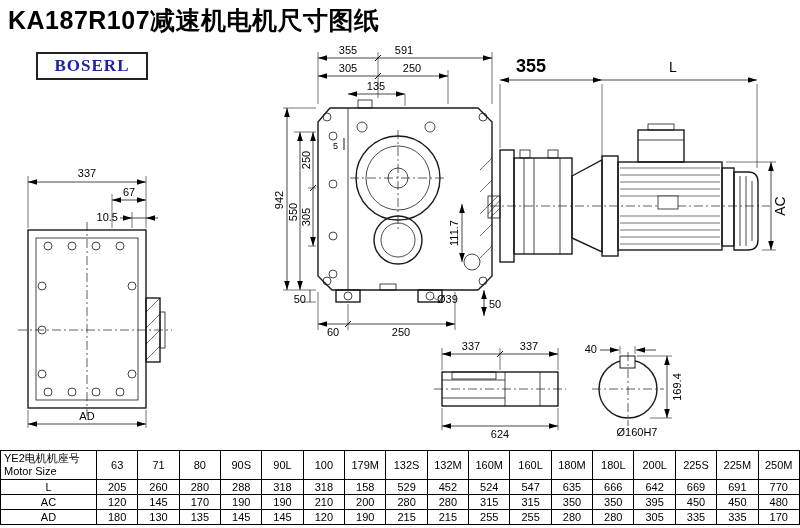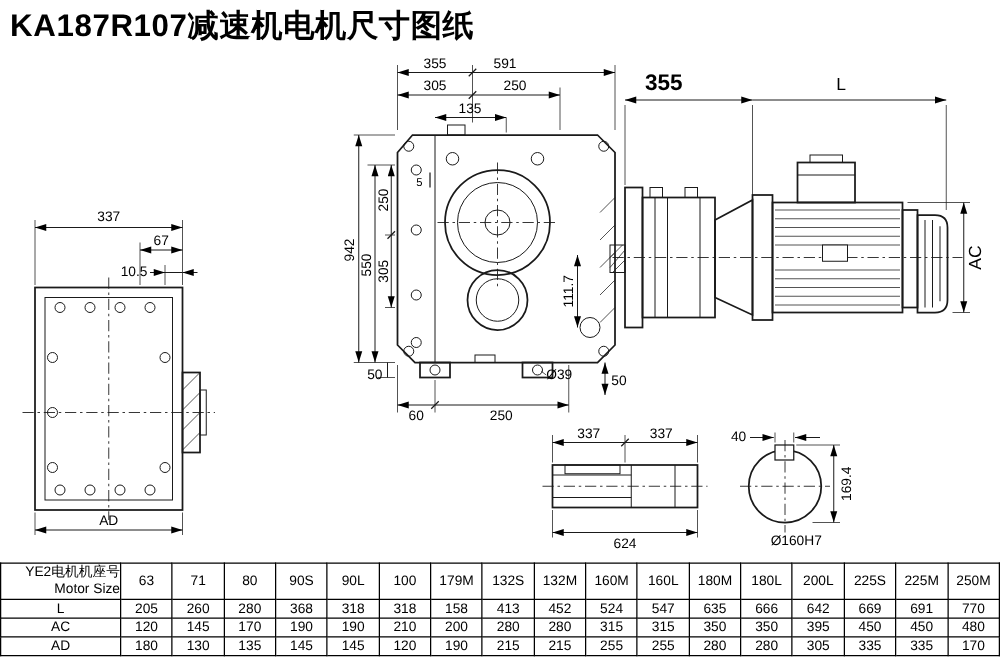--- a/index.html
+++ b/index.html
@@ -35,6 +35,9 @@
 <div class="page">
 
   <div class="title">KA187R107减速机电机尺寸图纸</div>
+  <div class="logo-box">
+    <span class="logo-text">BOSERL</span>
+  </div>
 
   <svg class="drawing" width="800" height="450" viewBox="0 0 800 450">
     <defs>

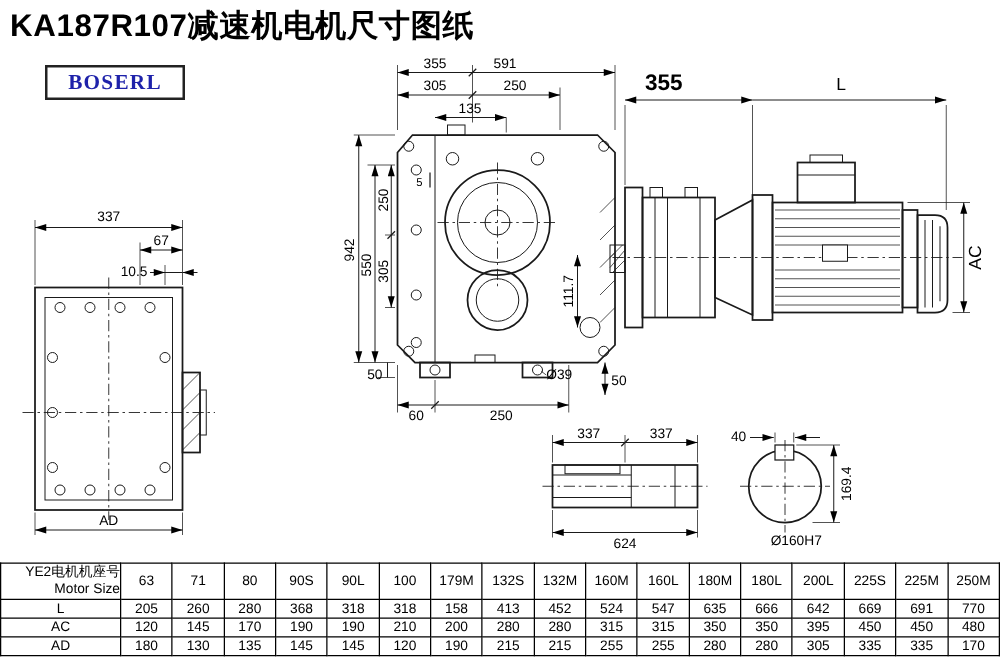--- a/index.html
+++ b/index.html
@@ -27,7 +27,7 @@
   .spec-table thead th { height:29px; }
   .spec-table tbody th, .spec-table tbody td { height:15px; }
   .spec-table .label-col { width:96px; }
-  .hdr-cn, .hdr-en { font-size:11px; line-height:13px; text-align:right; padding-left:13px; }
+  .hdr-cn, .hdr-en { font-size:11px; line-height:13px; text-align:left; padding-left:3px; }
 </style>
 </head>
 <body>

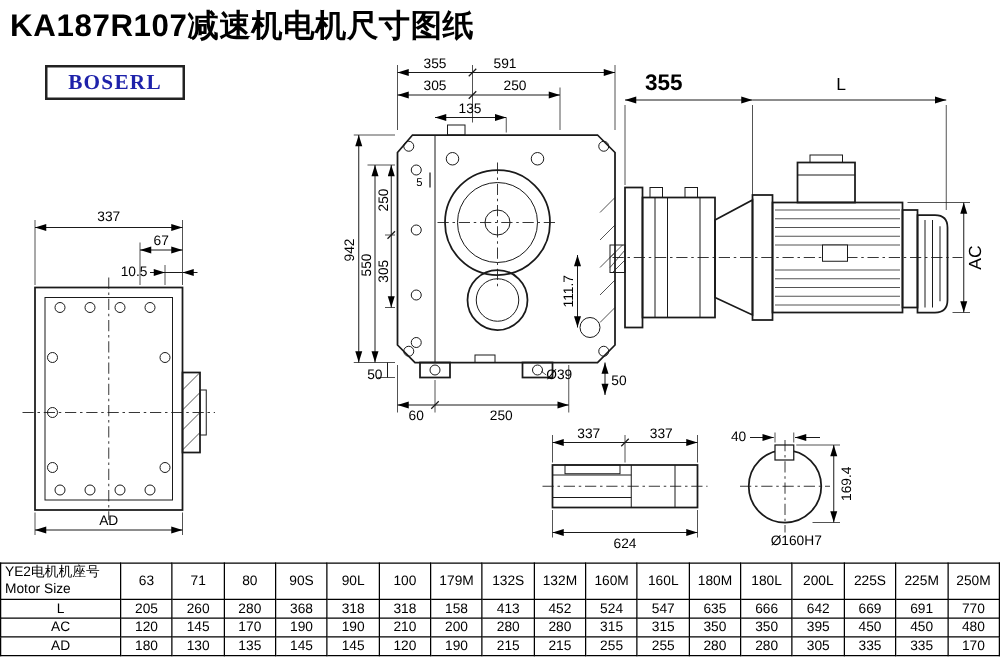--- a/index.html
+++ b/index.html
@@ -318,7 +318,7 @@
           <td>205</td>
           <td>260</td>
           <td>280</td>
-          <td>368</td>
+          <td>288</td>
           <td>318</td>
           <td>318</td>
           <td>158</td>

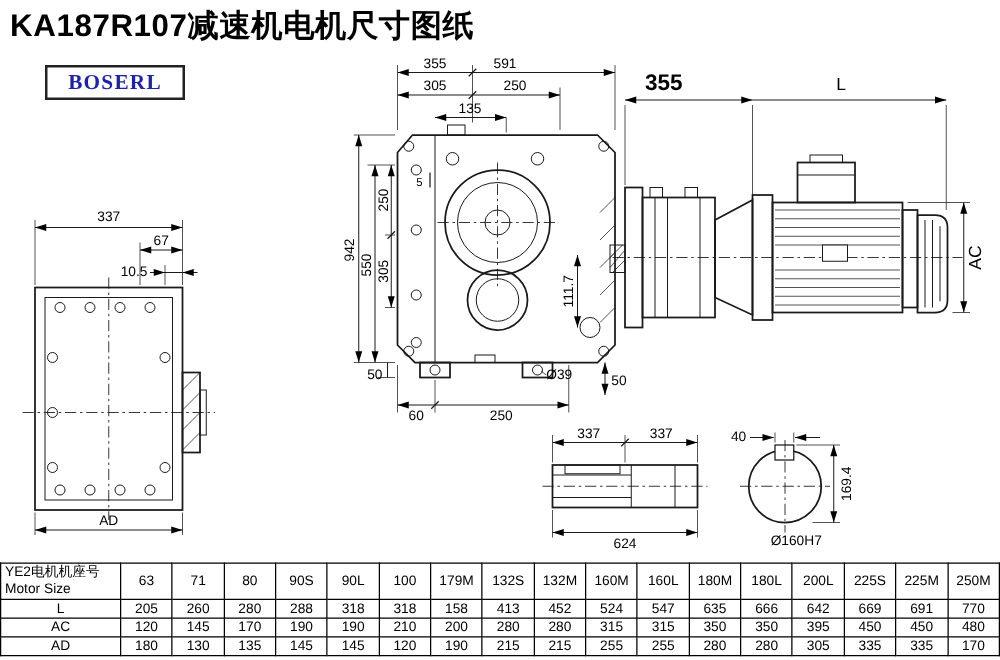--- a/index.html
+++ b/index.html
@@ -322,7 +322,7 @@
           <td>318</td>
           <td>318</td>
           <td>158</td>
-          <td>413</td>
+          <td>529</td>
           <td>452</td>
           <td>524</td>
           <td>547</td>

